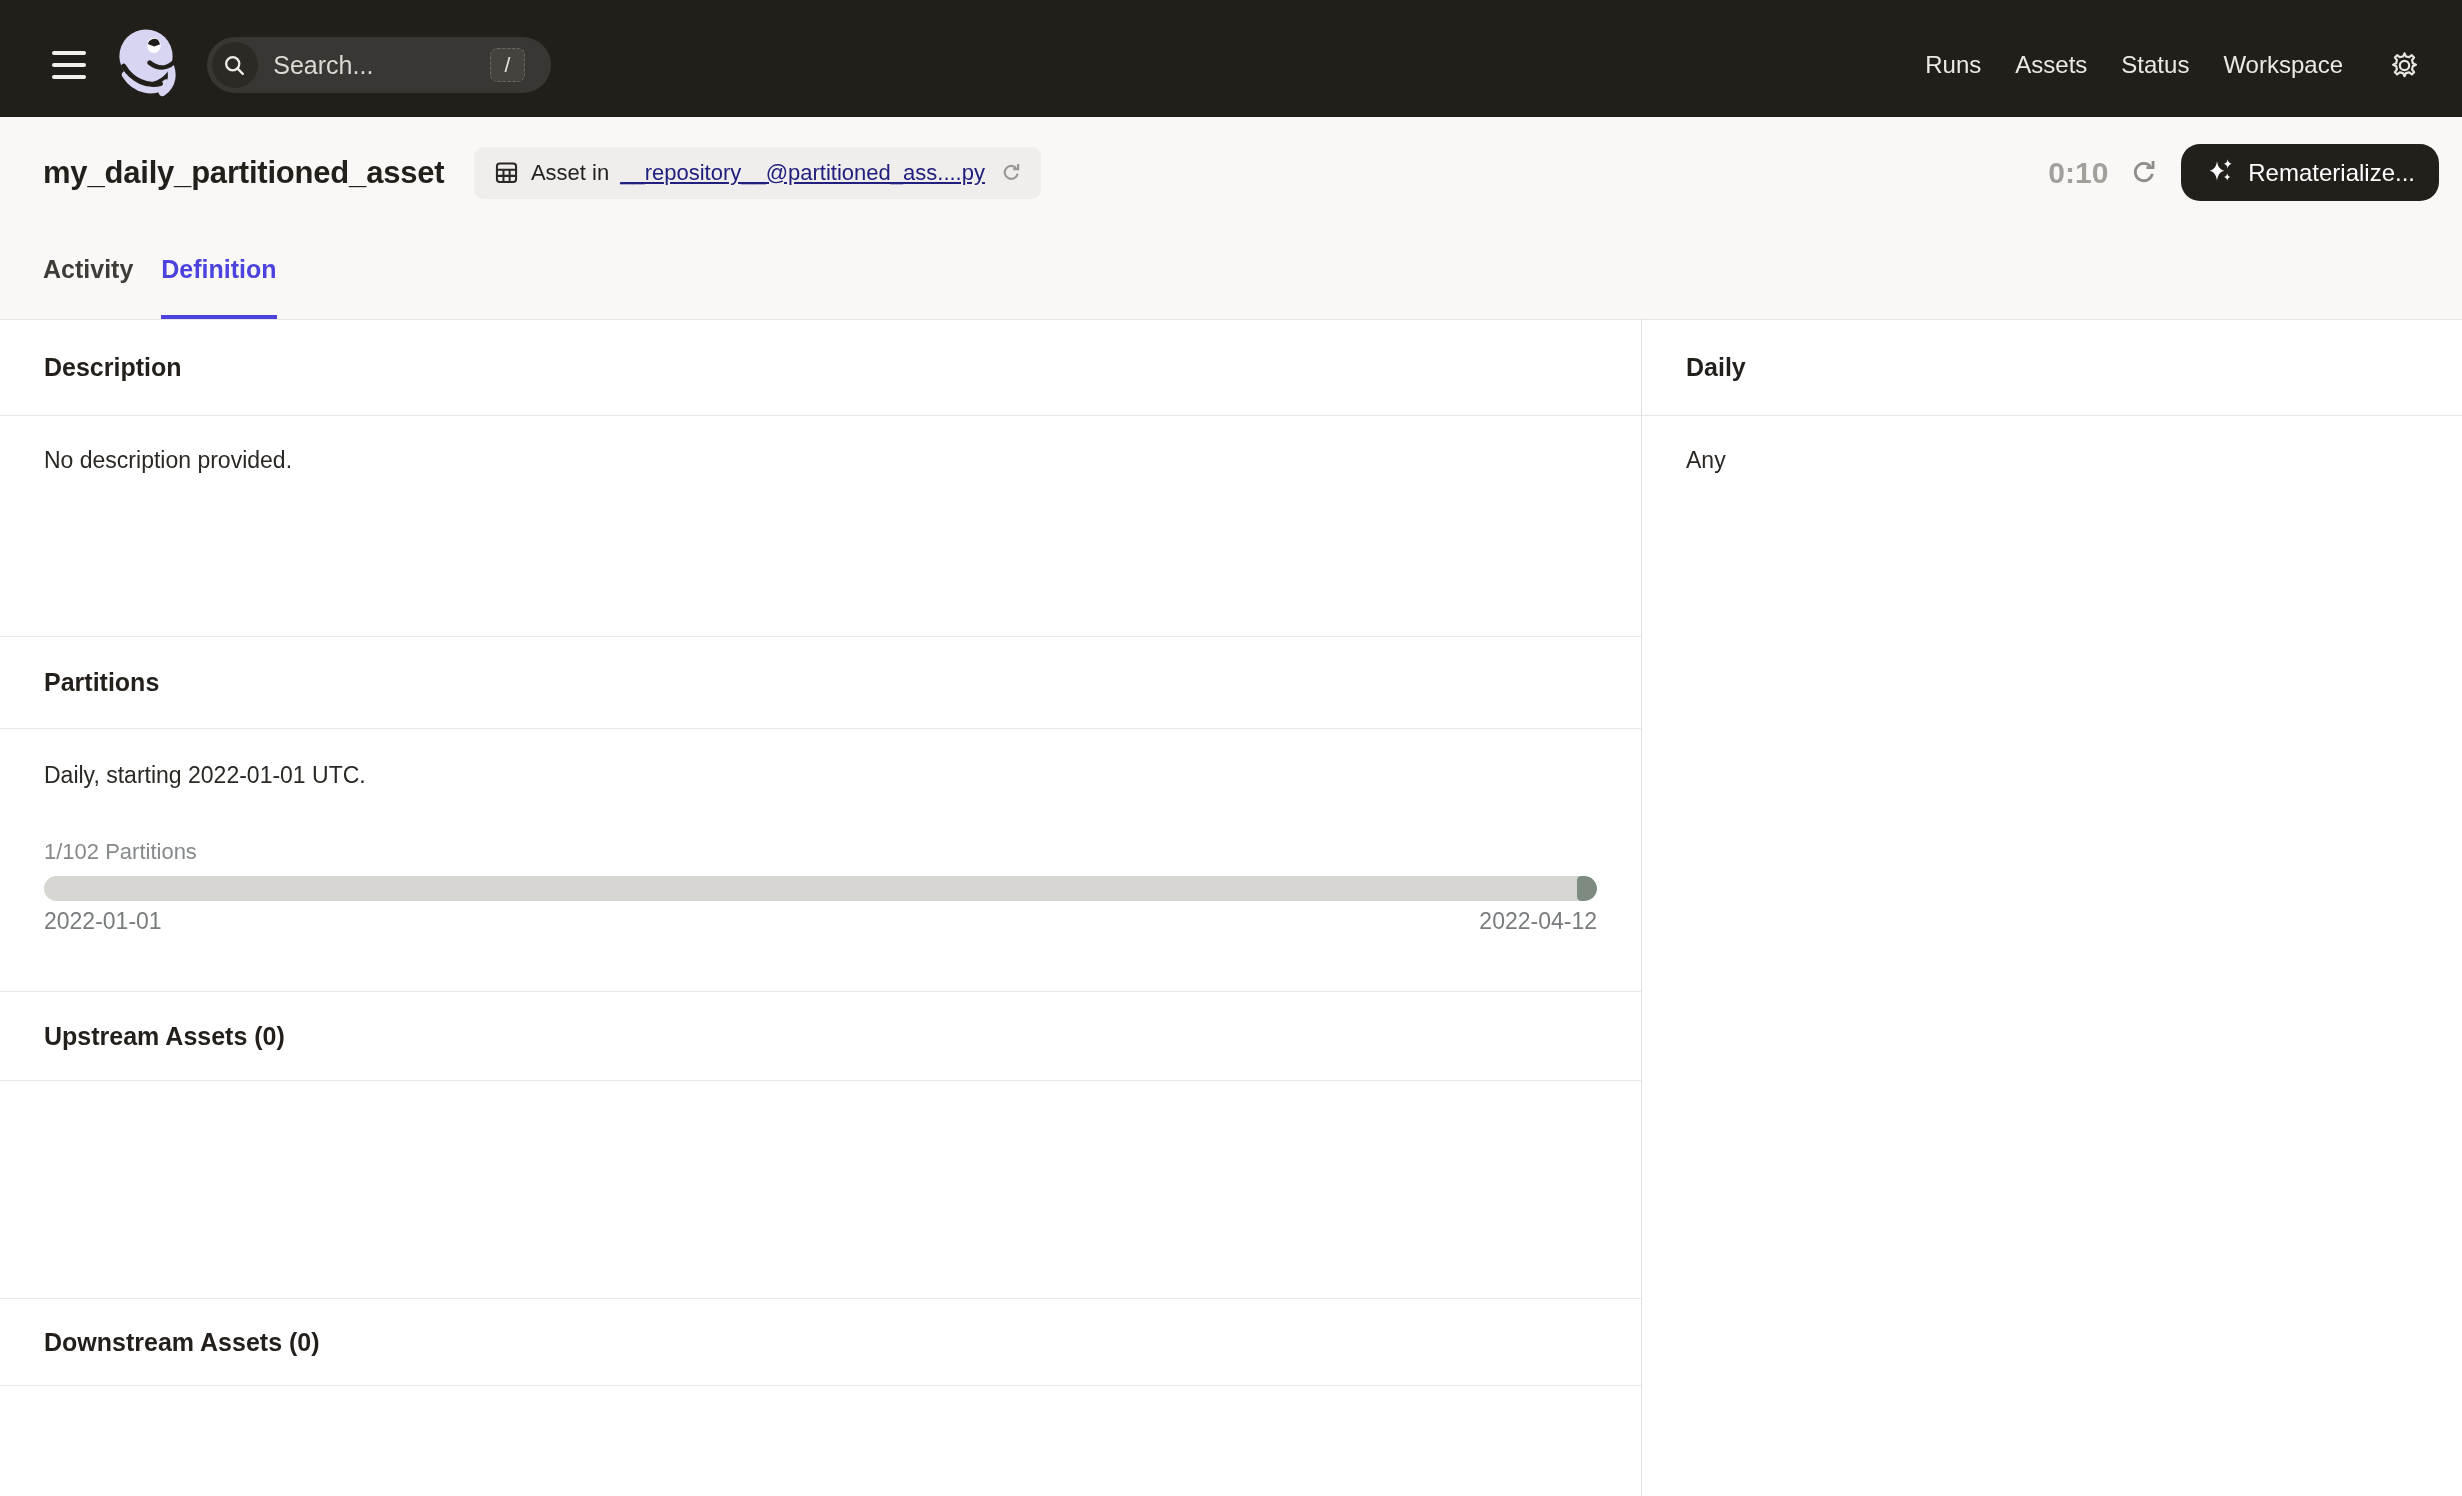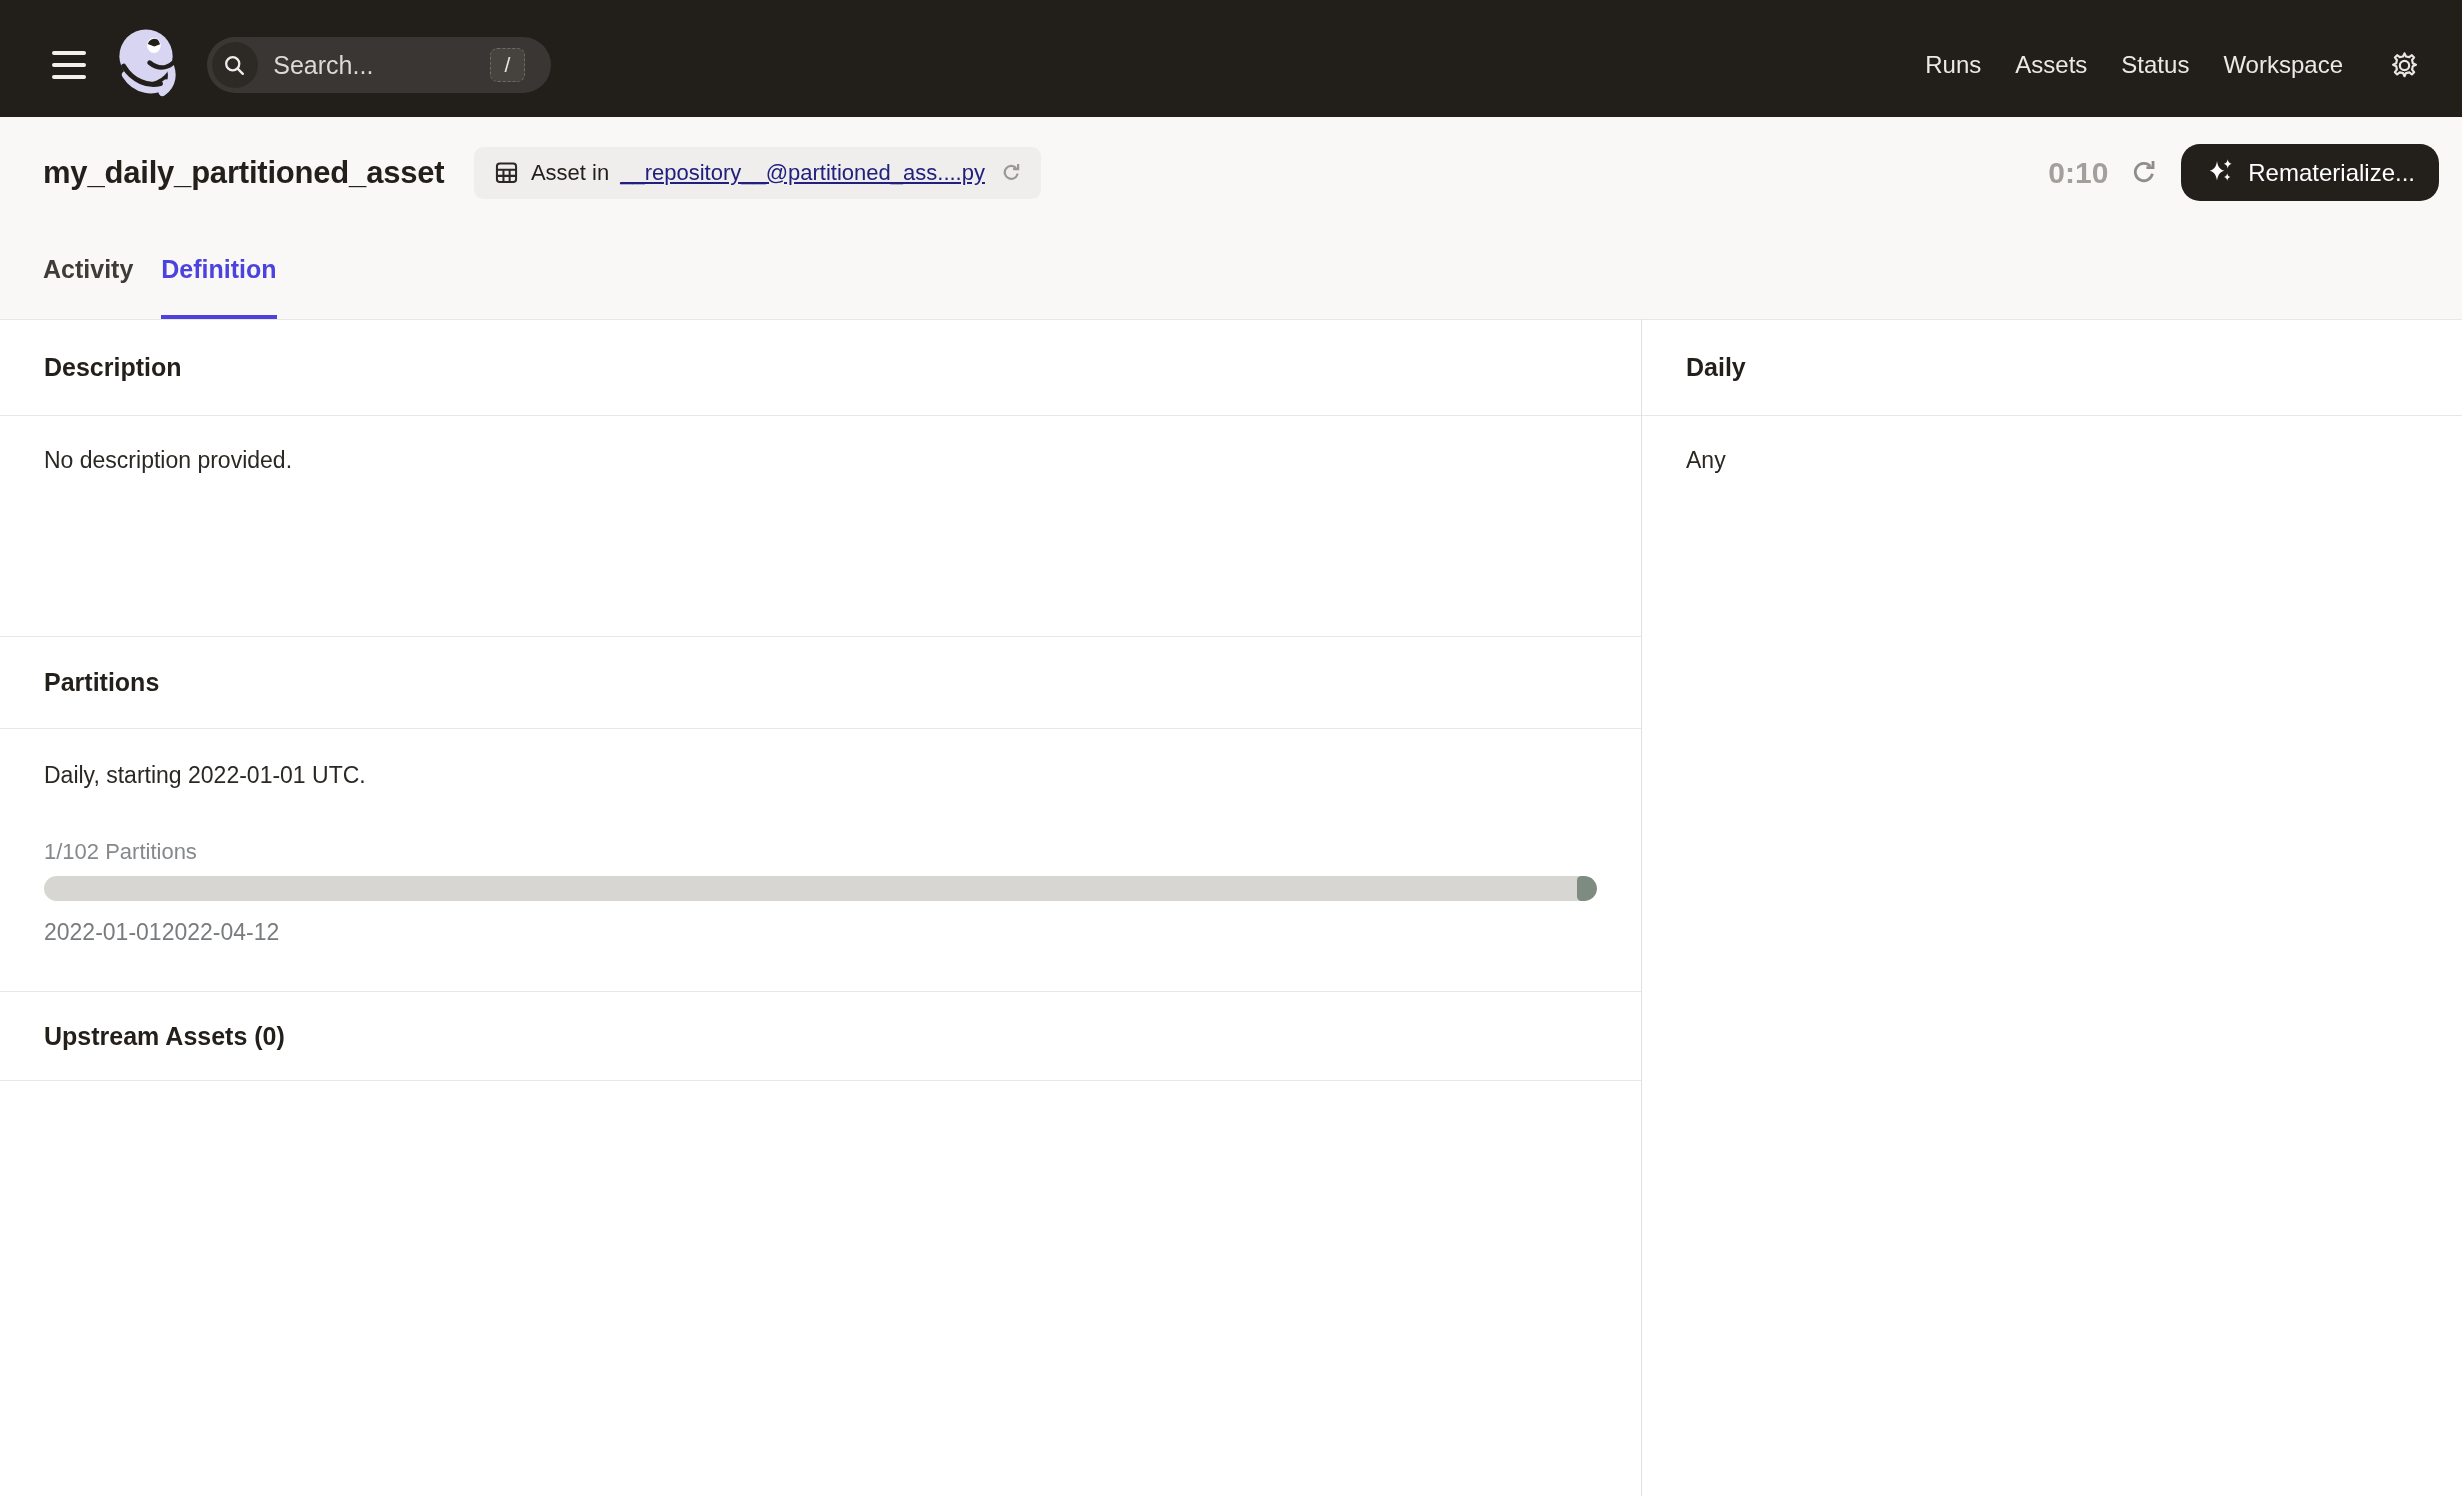--- a/index.html
+++ b/index.html
@@ -142,7 +142,7 @@
     background:var(--progress-fill);border-radius:4.6px 13px 13px 4.6px;
   }
   .date-row{
-    margin-top:18px;display:flex;
+    margin-top:7px;display:flex;justify-content:space-between;
     font-size:23px;color:var(--date-color);
   }
   .type-value{padding:31px 44px 0 44px;font-size:23px;color:var(--body-text);}

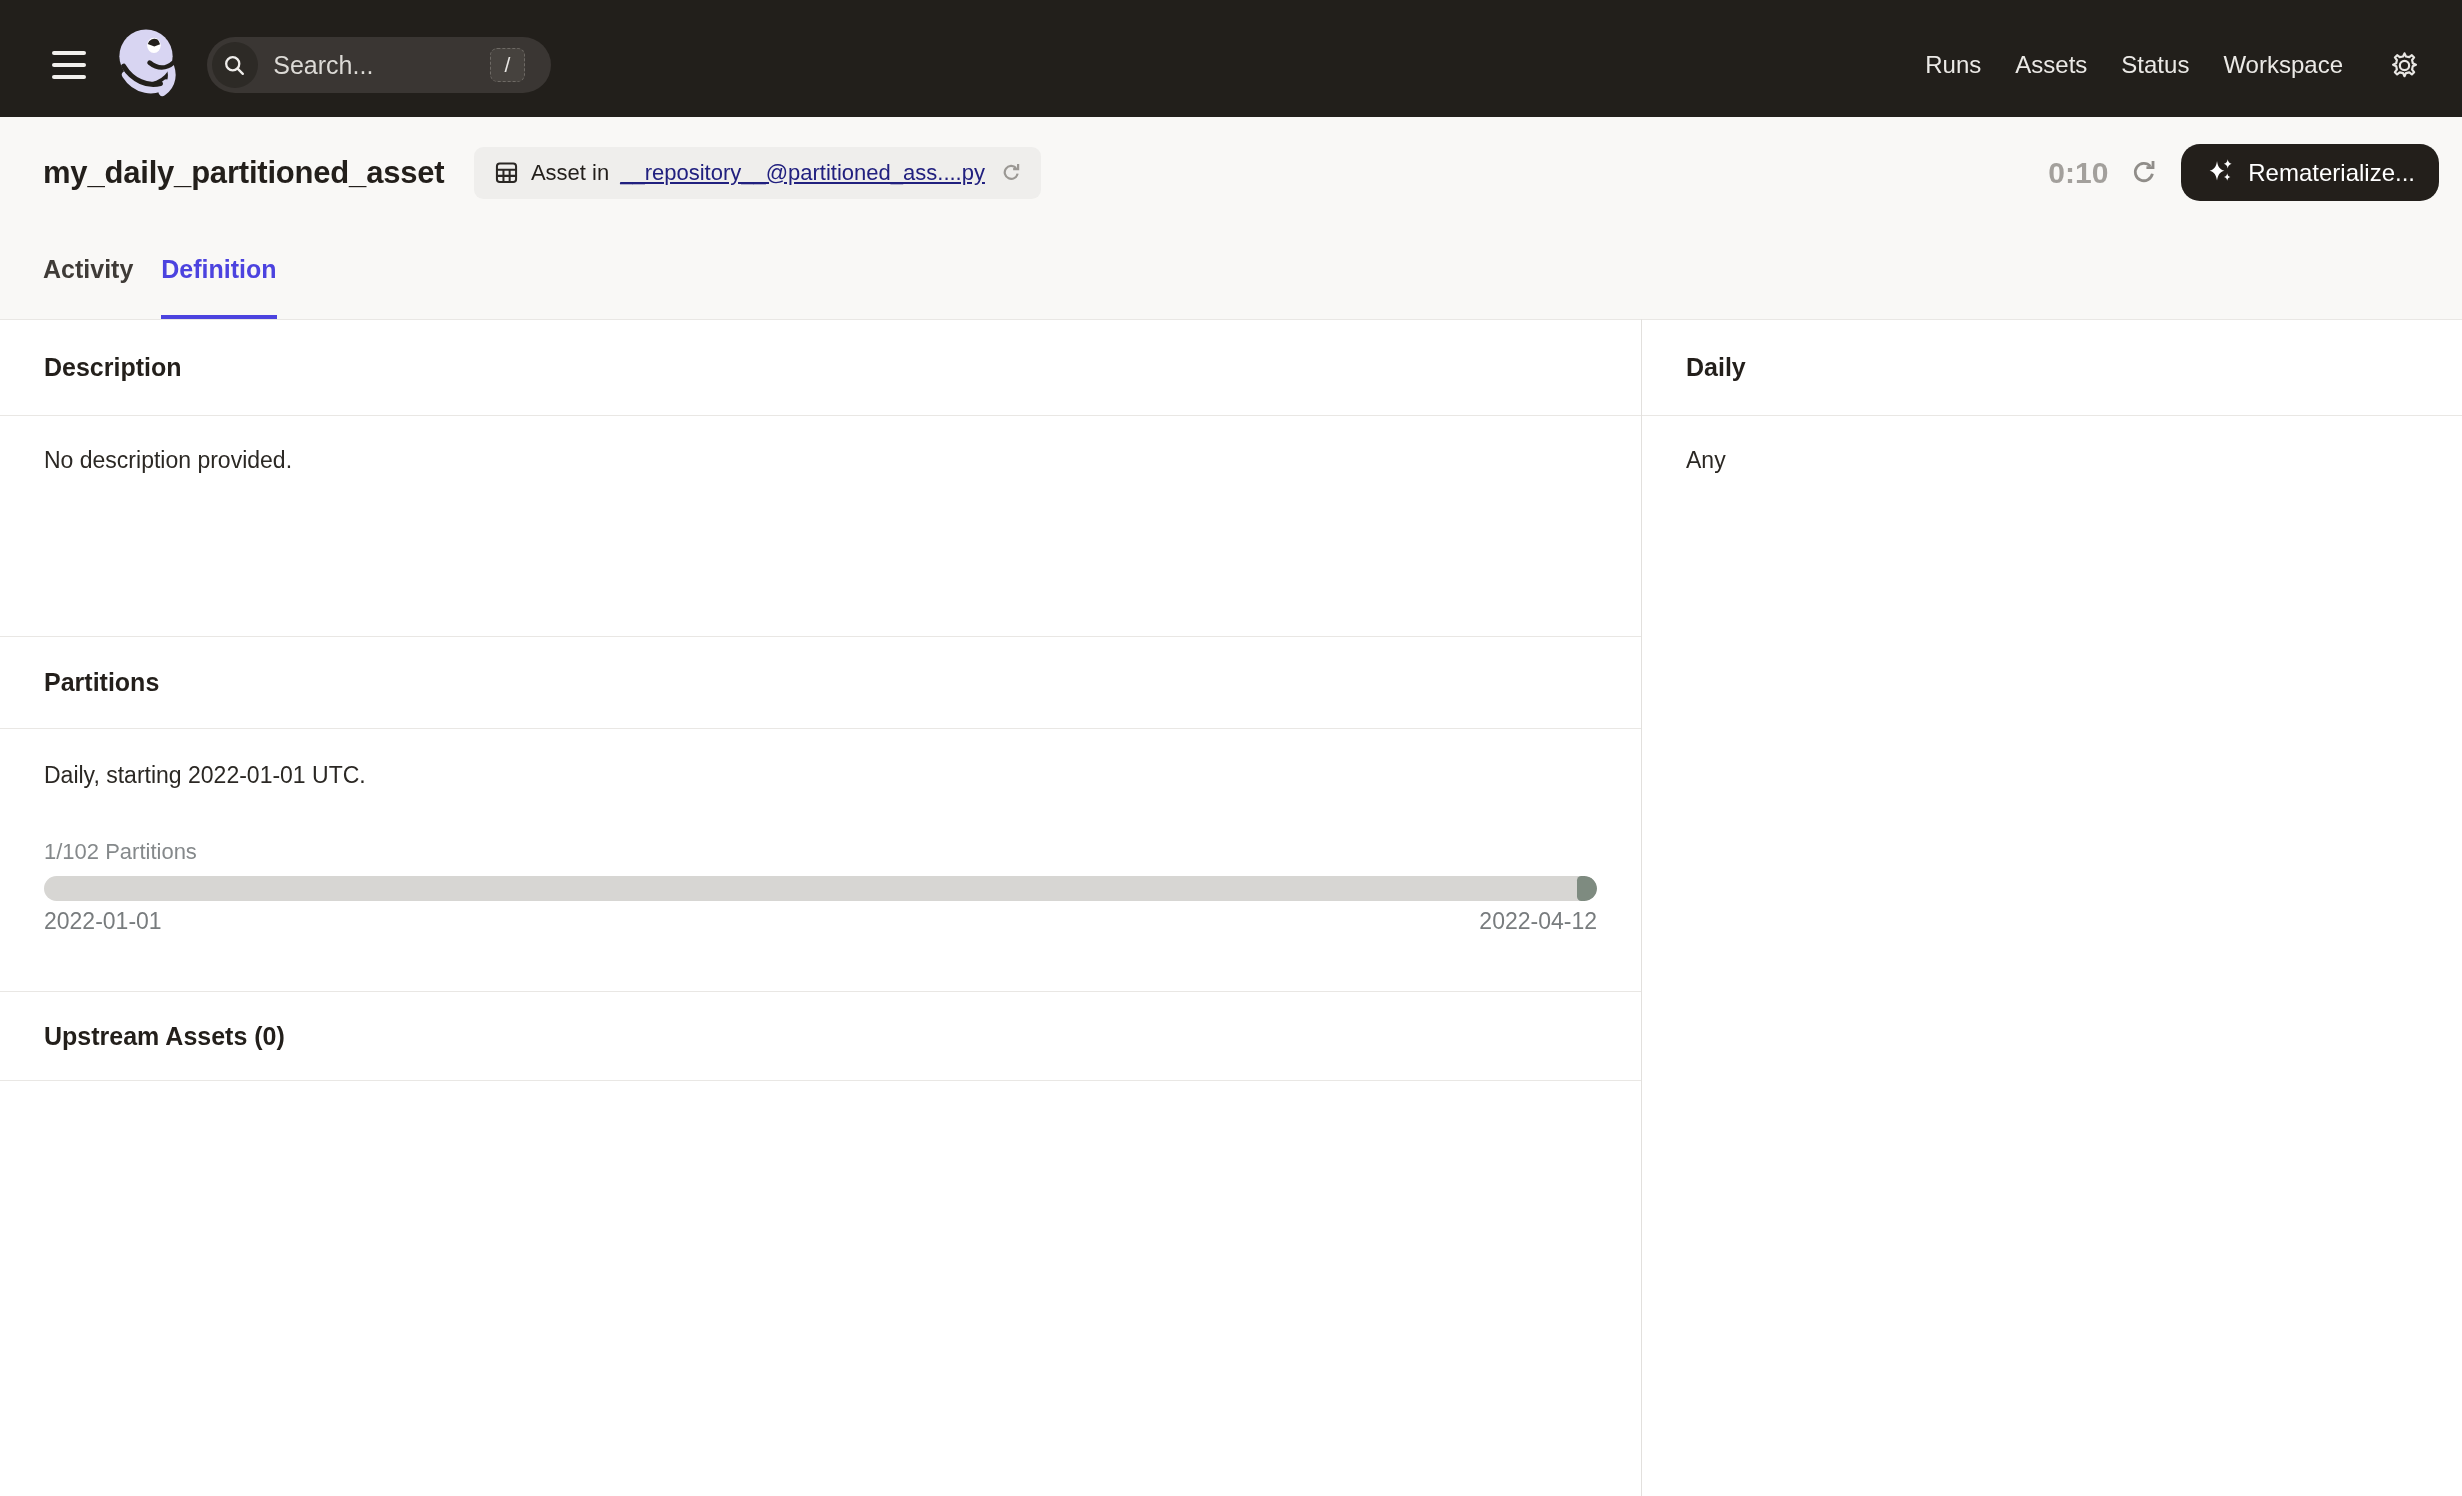--- a/index.html
+++ b/index.html
@@ -255,6 +255,7 @@
   <div class="section-heading h-97">Upstream Assets (0)</div>
   <div class="section-body b-up"></div>
 
+  <div class="section-heading h-95">Downstream Assets (0)</div>
   <div class="section-body b-down"></div>
 </div>
 

